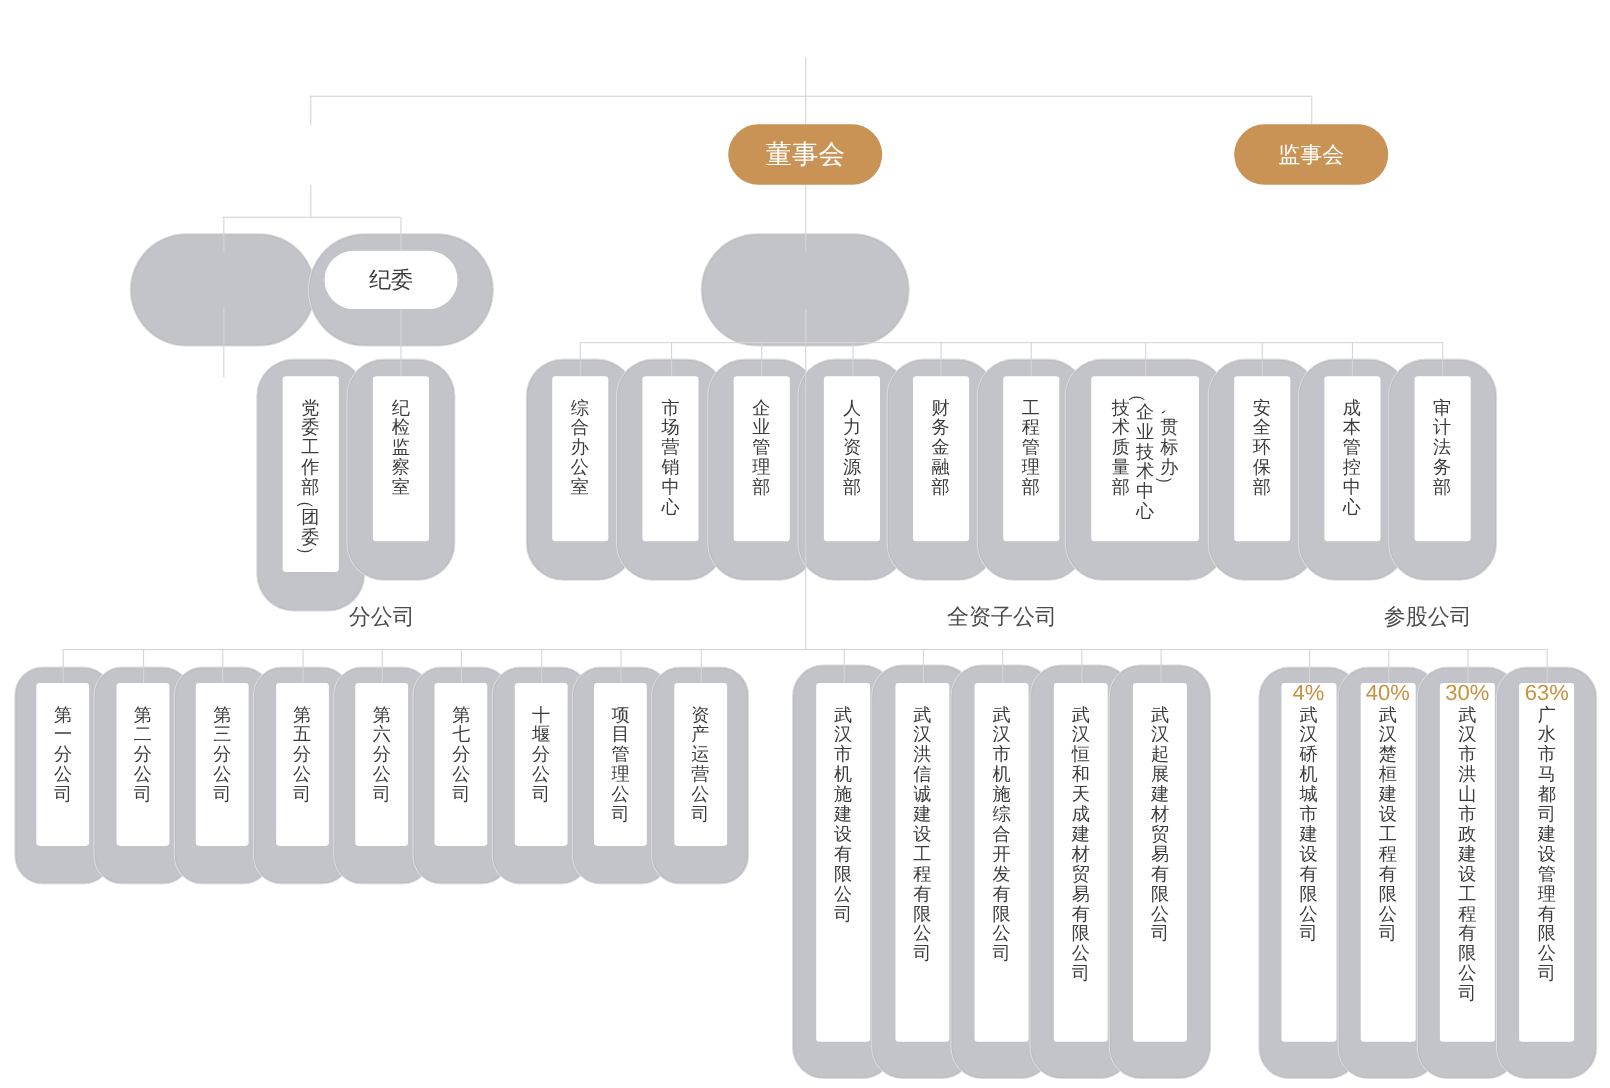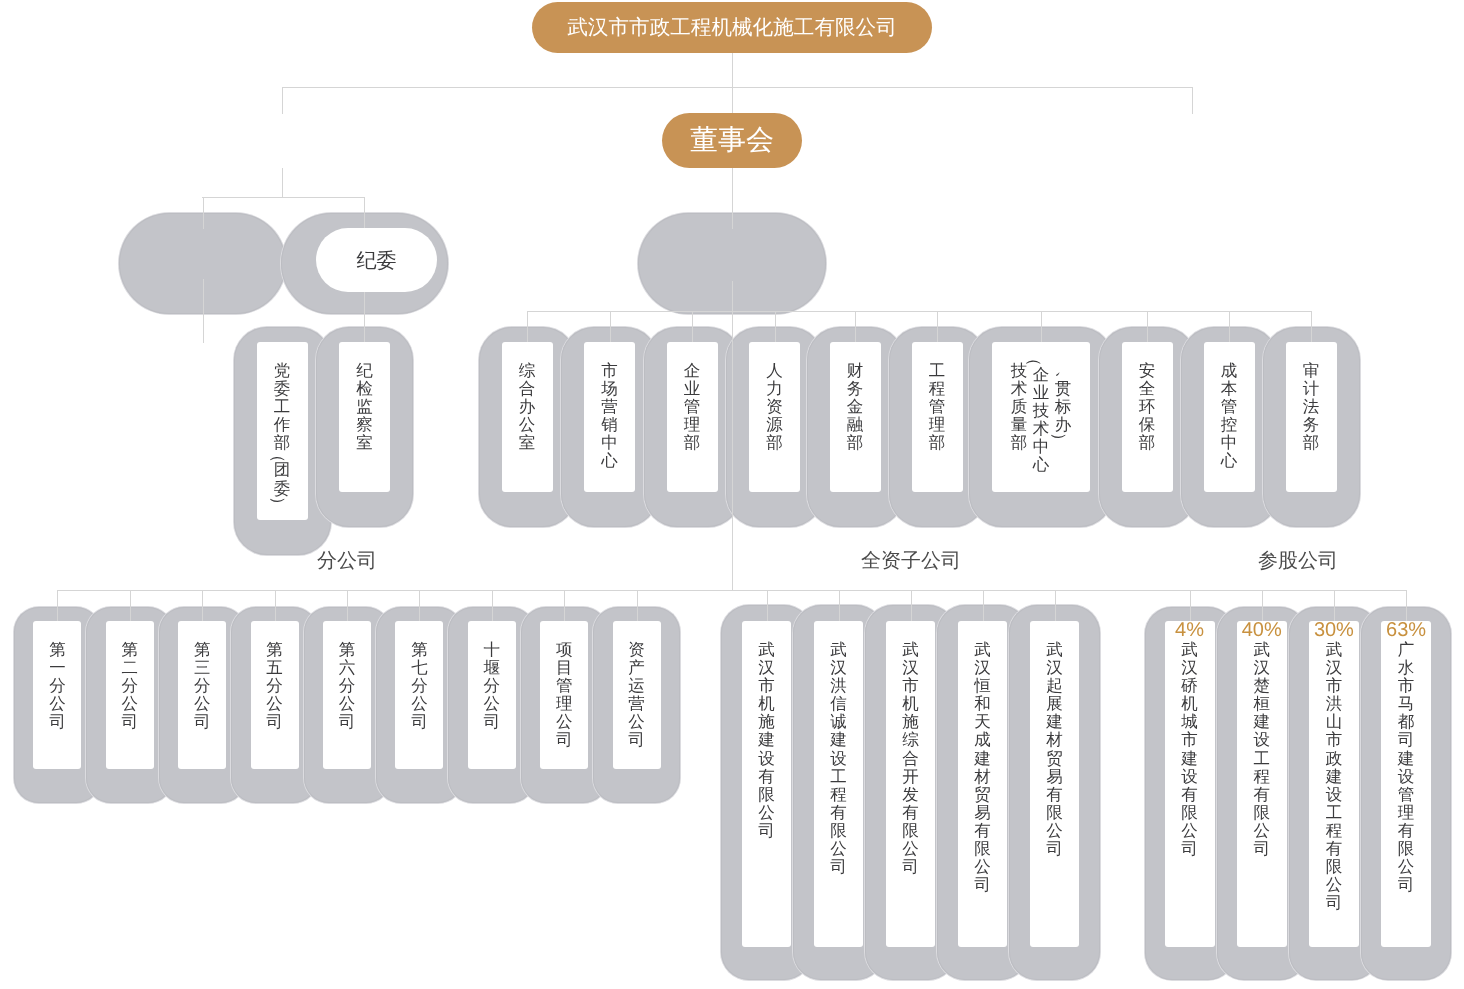--- a/index.html
+++ b/index.html
@@ -57,9 +57,6 @@
 <body>
 
 <div id="chart">
-    <div class="pill" style="left:532px;top:2px;width:400px;height:51px;font-size:20.6px;">
-      <span>武汉市市政工程机械化施工有限公司</span>
-    </div>
     <div class="ln" style="left:732px;top:52px;width:1px;height:36px;"></div>
     <div class="ln" style="left:282px;top:87px;width:910px;height:1px;"></div>
     <div class="ln" style="left:282px;top:87px;width:1px;height:27px;"></div>

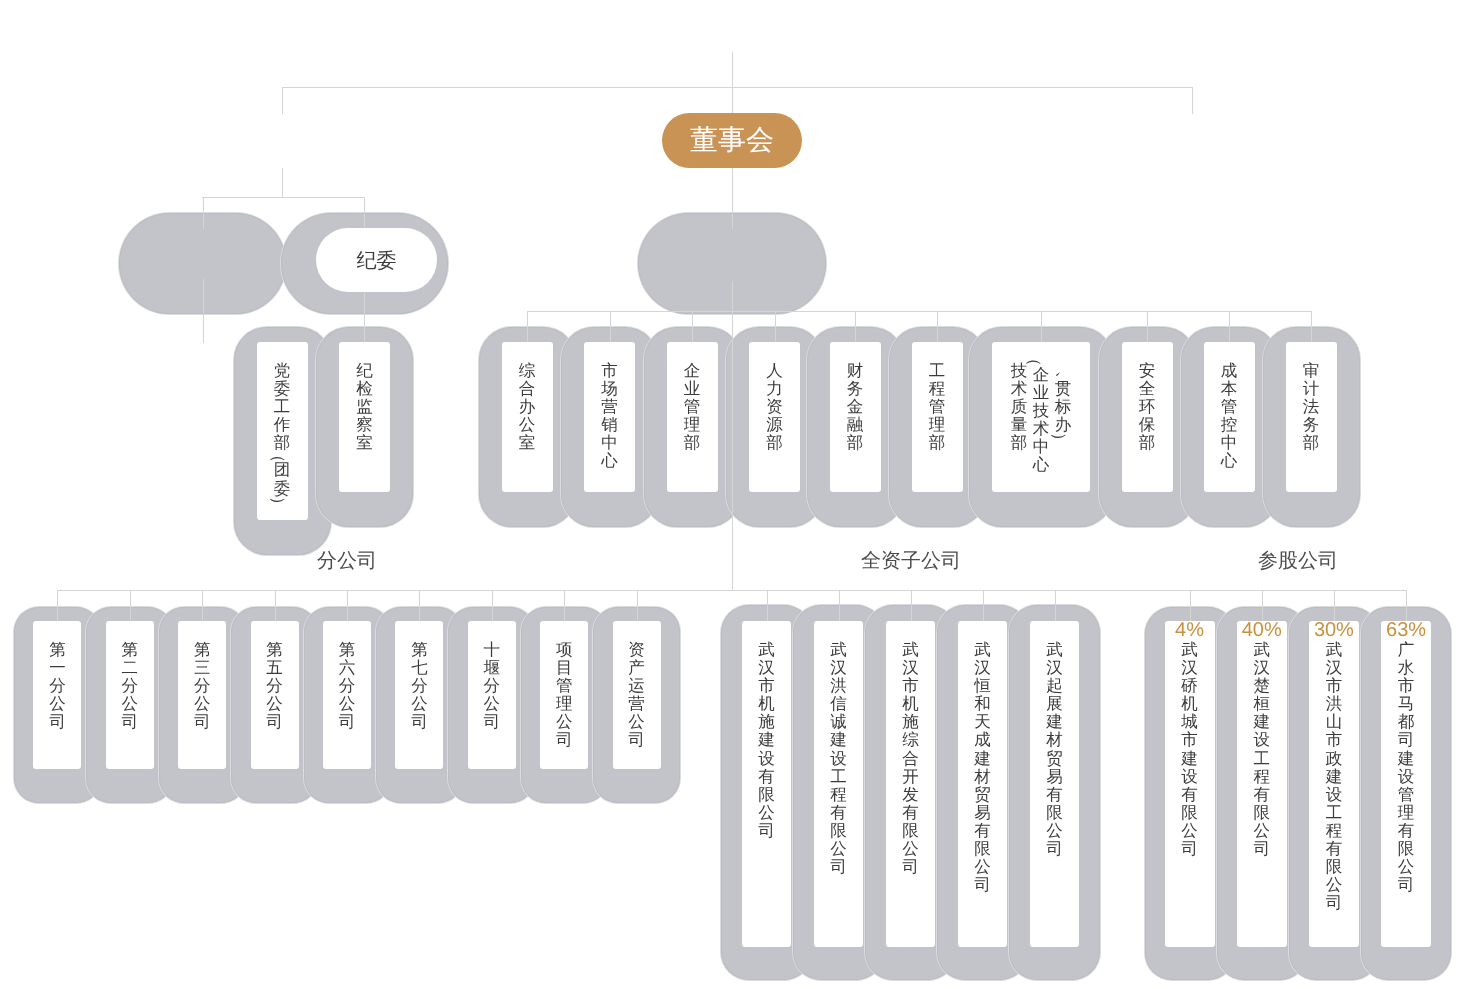--- a/index.html
+++ b/index.html
@@ -61,7 +61,7 @@
     <div class="ln" style="left:282px;top:87px;width:910px;height:1px;"></div>
     <div class="ln" style="left:282px;top:87px;width:1px;height:27px;"></div>
     <div class="ln" style="left:732px;top:87px;width:1px;height:27px;"></div>
-    <div class="pill" style="left:662px;top:113px;width:140px;height:55px;font-size:28px;text-align:center;">
+    <div class="pill" style="left:662px;top:113px;width:140px;height:55px;font-size:24px;text-align:center;">
       <span>董事会</span>
     </div>
     <div class="ln" style="left:1192px;top:87px;width:1px;height:27px;"></div>

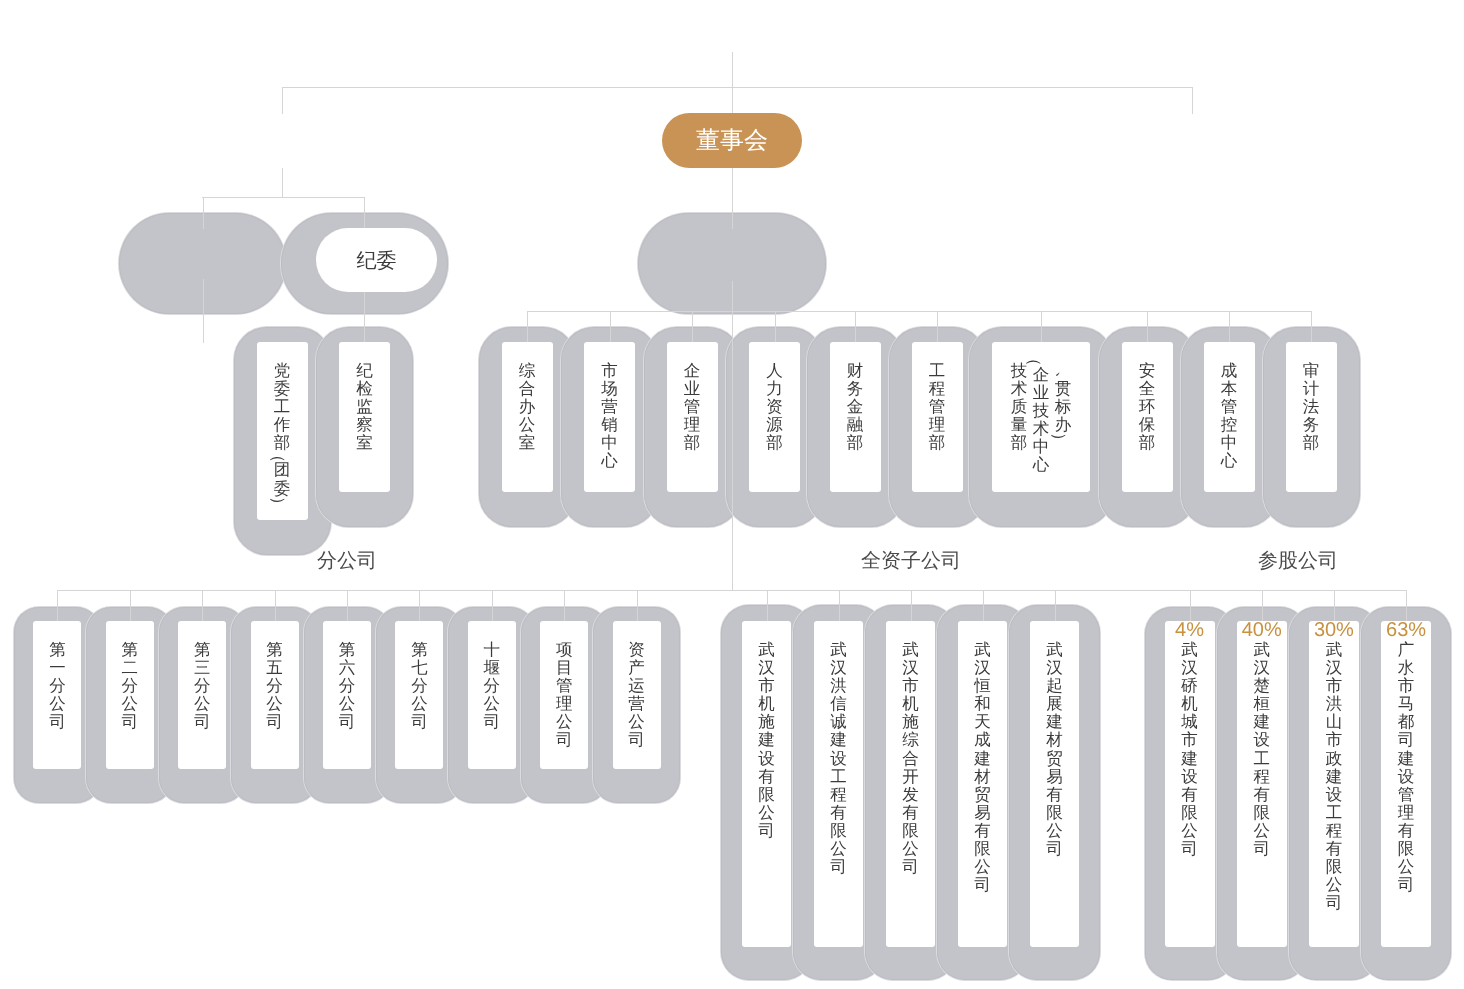--- a/index.html
+++ b/index.html
@@ -65,6 +65,9 @@
       <span>董事会</span>
     </div>
     <div class="ln" style="left:1192px;top:87px;width:1px;height:27px;"></div>
+    <div class="pill" style="left:1122px;top:113px;width:140px;height:55px;font-size:20px;">
+      <span>监事会</span>
+    </div>
     <div class="ln" style="left:282px;top:168px;width:1px;height:30px;"></div>
     <div class="ln" style="left:202px;top:197px;width:162px;height:1px;"></div>
     <div class="ln" style="left:202.5px;top:197px;width:1px;height:32px;"></div>

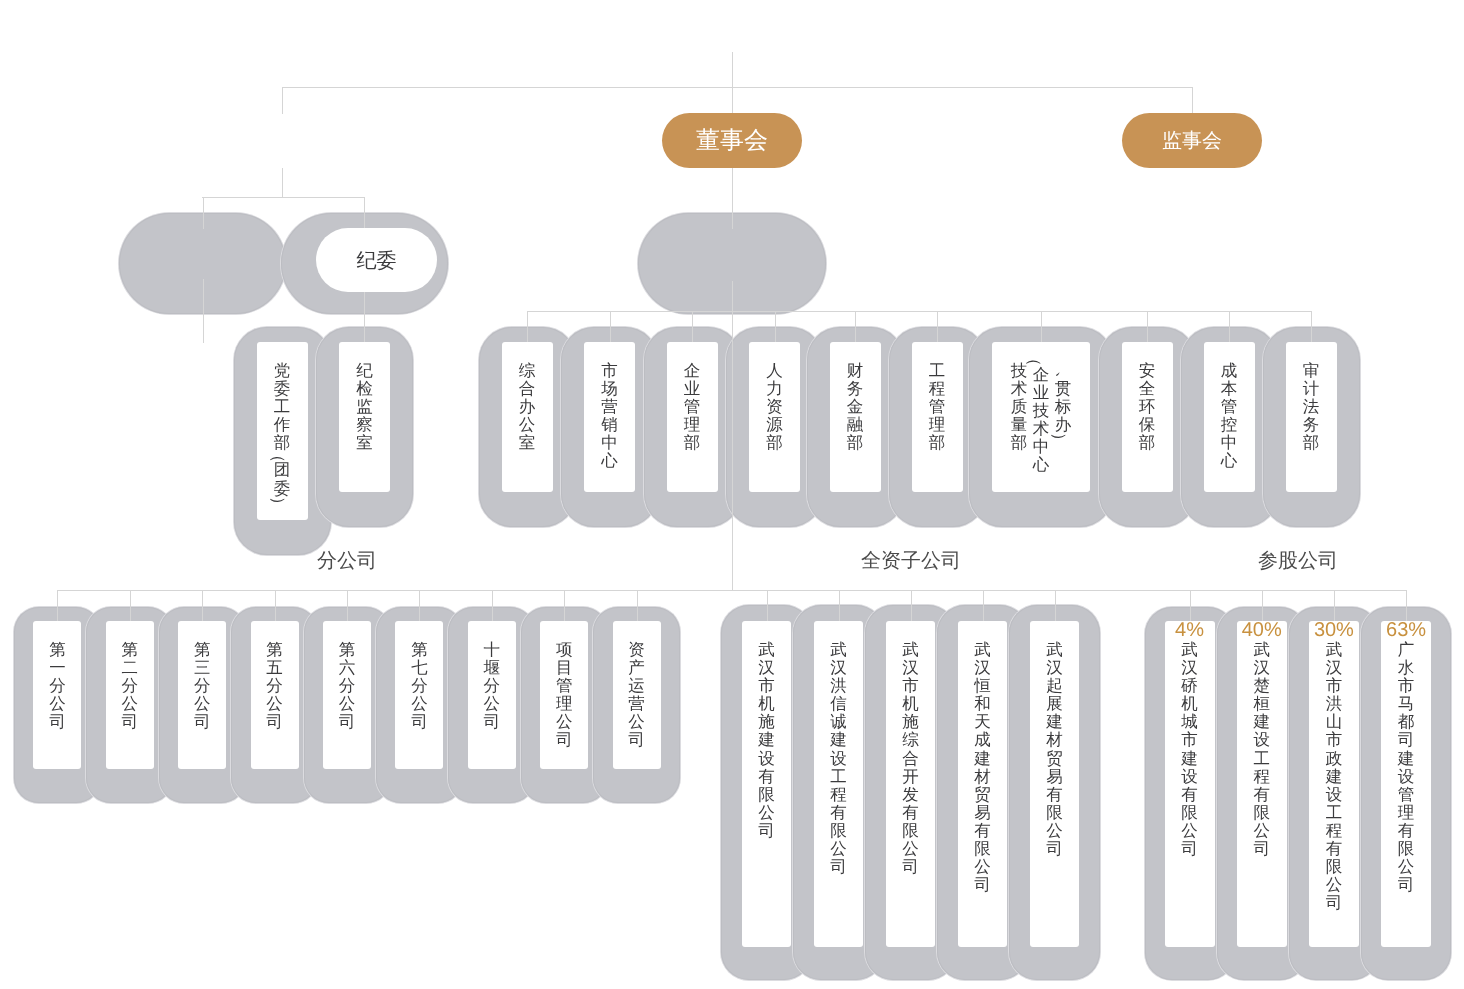--- a/index.html
+++ b/index.html
@@ -79,7 +79,7 @@
     <div class="glow oval" style="left:119px;top:213px;width:167px;height:101px;border-radius:999px;"></div>
     <div class="glow oval" style="left:280.5px;top:213px;width:167px;height:101px;border-radius:999px;"></div>
     <div class="glow oval" style="left:638px;top:213px;width:188px;height:101px;border-radius:999px;"></div>
-    <div class="card pillcard" style="left:316px;top:228px;width:121px;height:64px;">
+    <div class="card pillcard" style="left:295px;top:228px;width:121px;height:53px;">
       <div class="ht">纪委</div>
     </div>
     <div class="ln" style="left:202.5px;top:279px;width:1px;height:64px;"></div>

